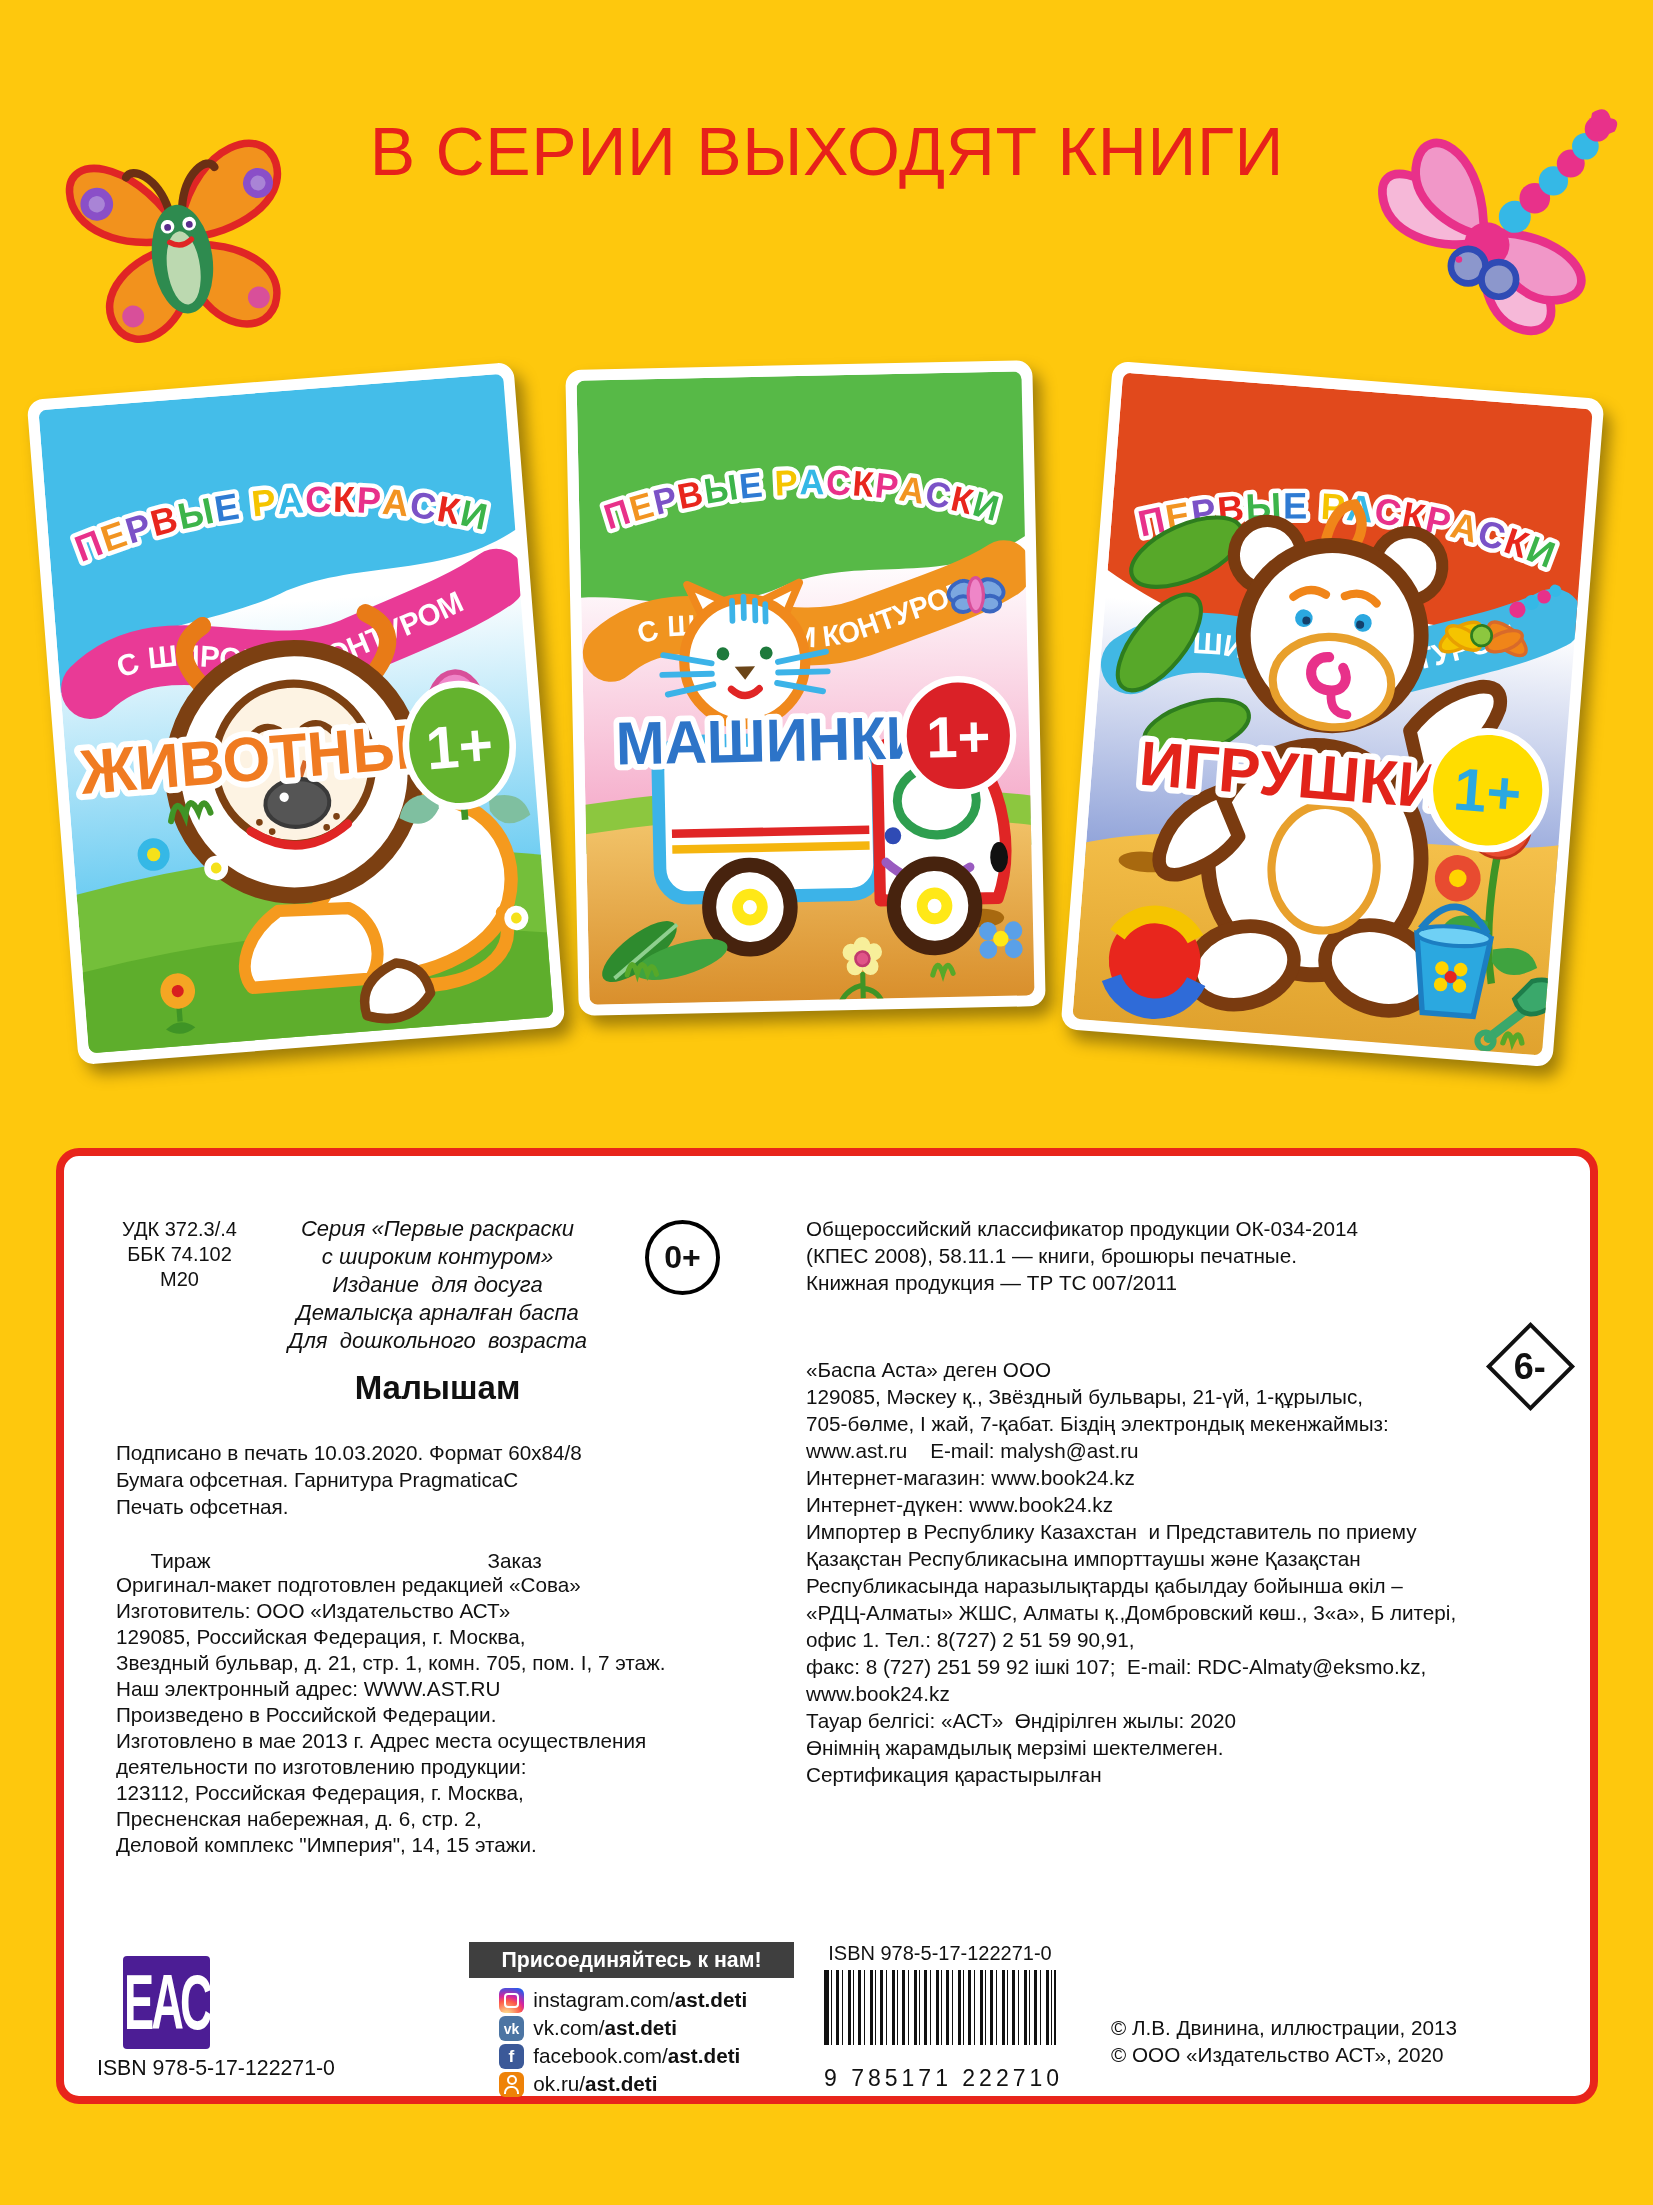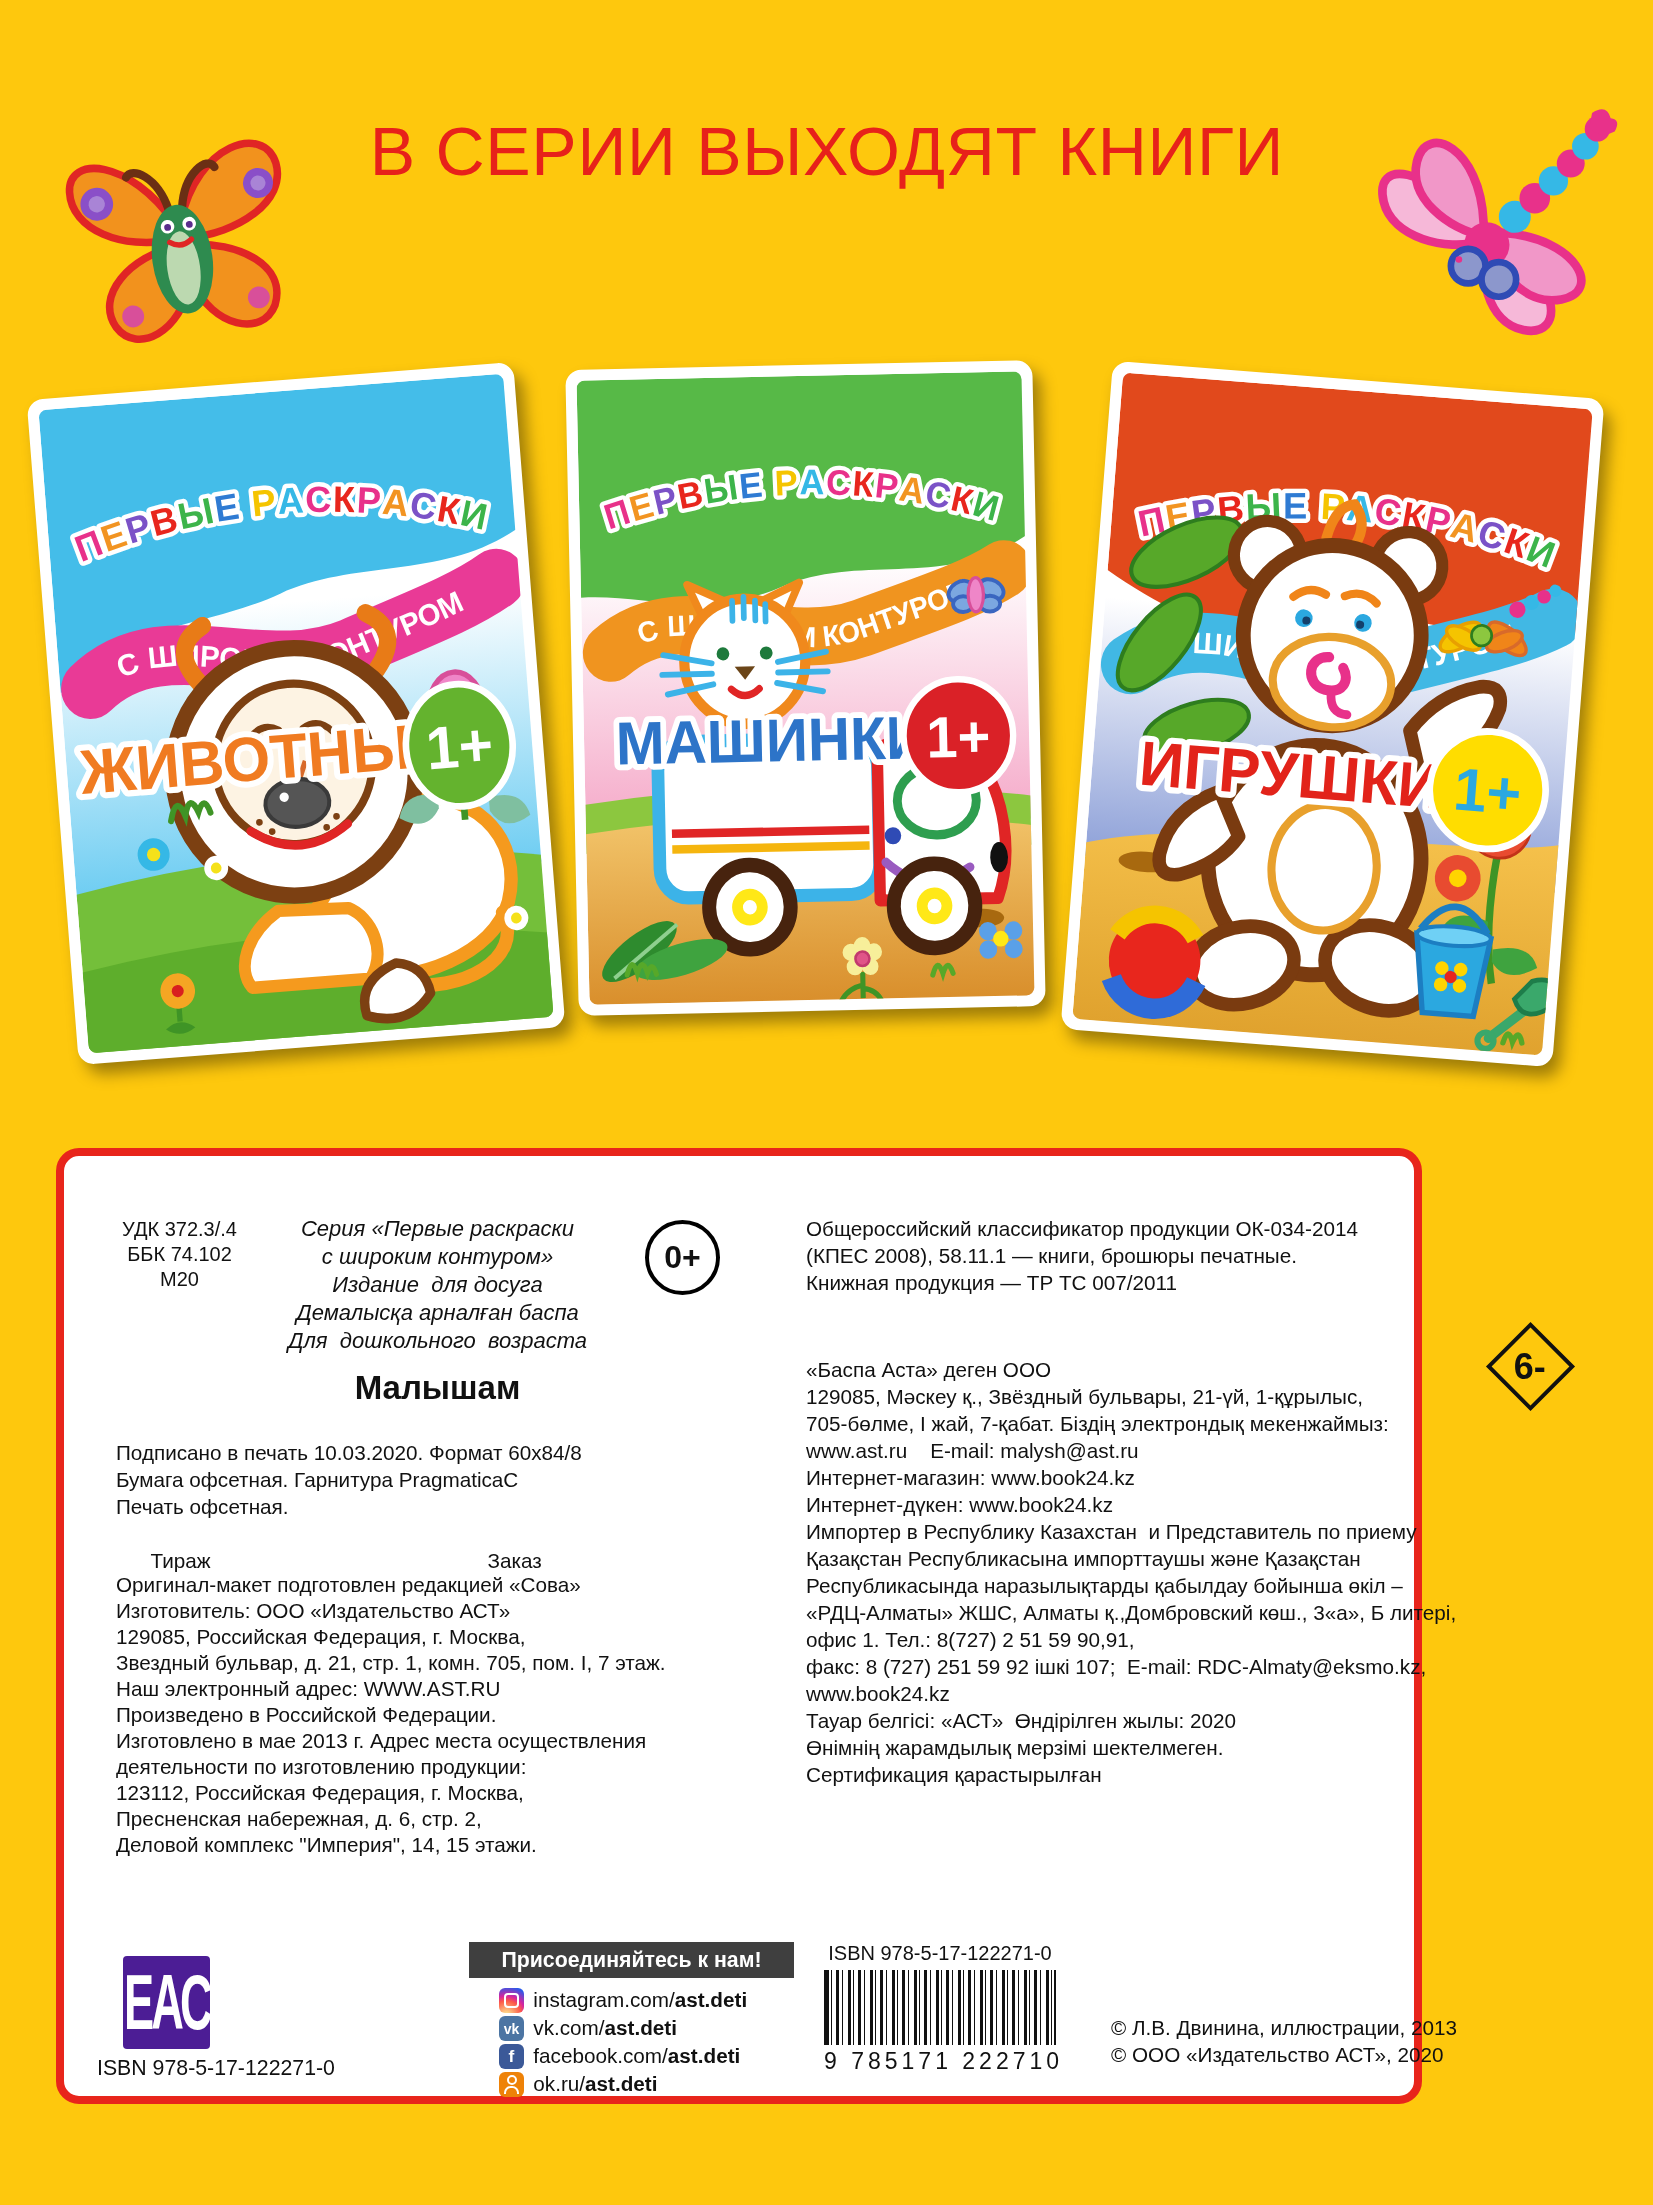--- a/index.html
+++ b/index.html
@@ -25,7 +25,7 @@
   .cover text{font-family:"Liberation Sans",sans-serif}
 
   
-  #panel{position:absolute;left:56px;top:1148px;width:1366px;height:956px;
+  #panel{position:absolute;left:56px;top:1148px;width:1542px;height:956px;
          background:#fff;border:8.7px solid #e8251b;border-radius:23px;box-sizing:border-box}
   #panel .abs{position:absolute}
   .udk{left:32px;top:61px;width:167px;text-align:center;font-size:20px;line-height:25px}

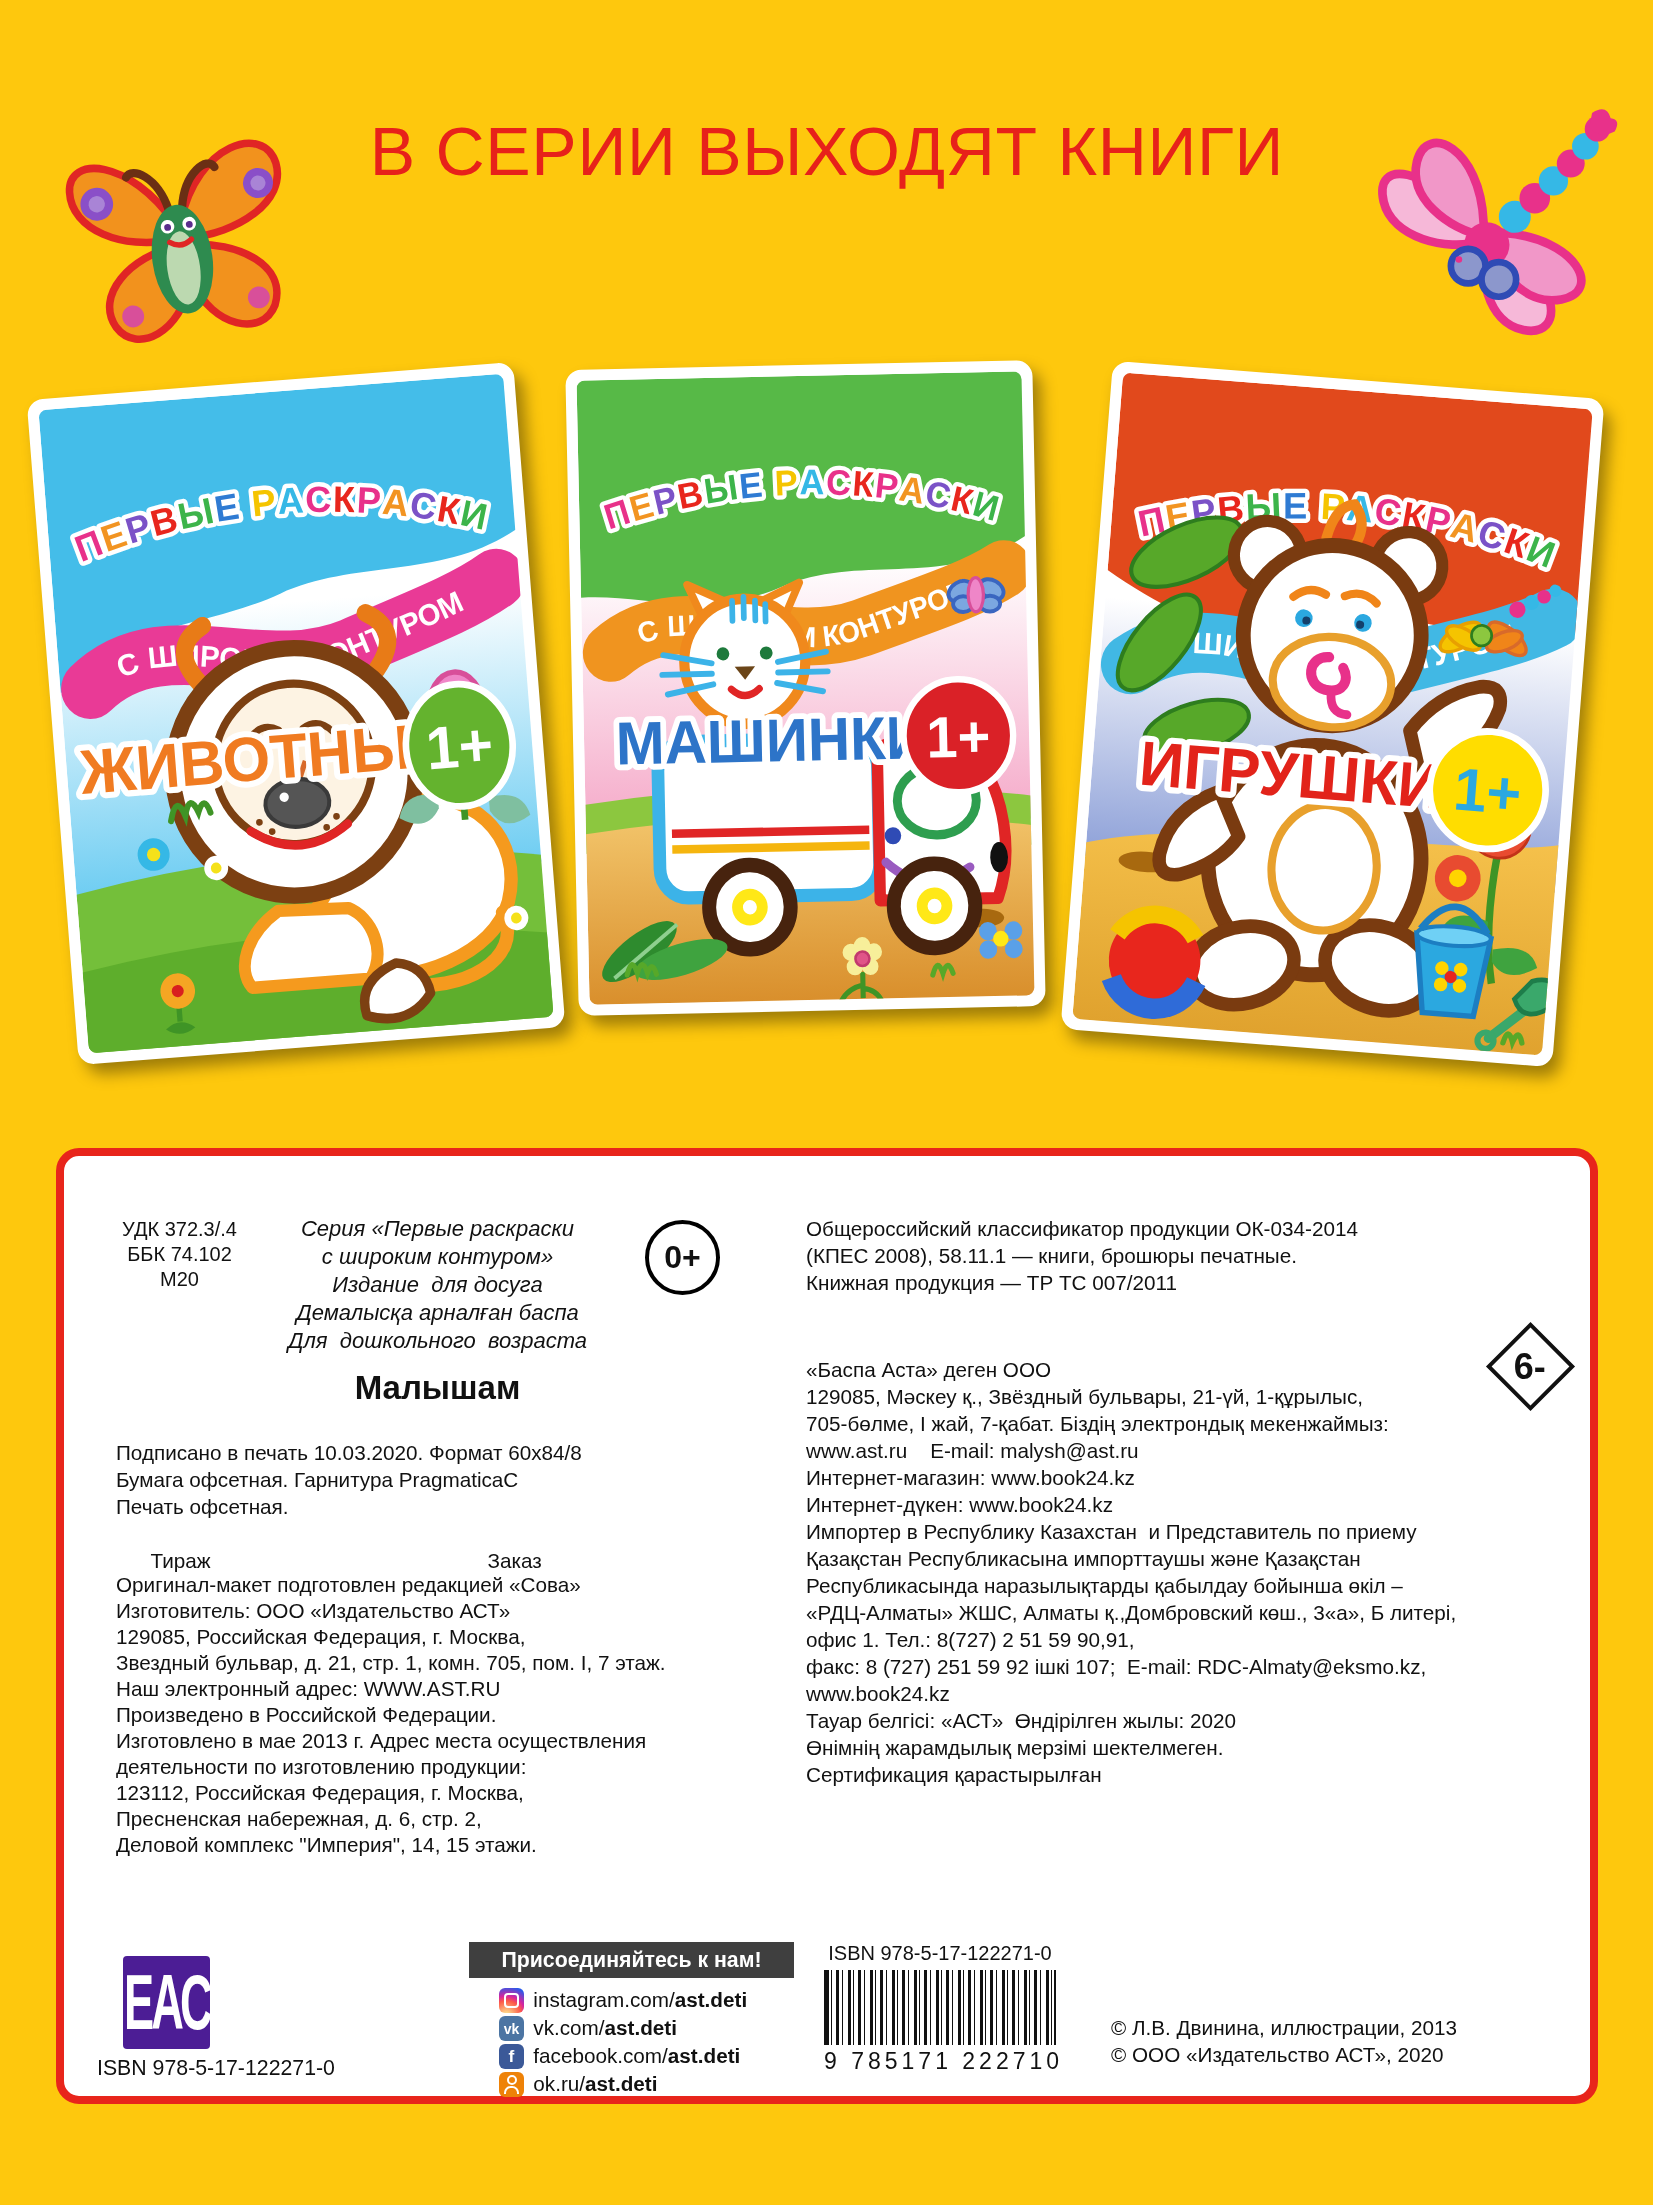--- a/index.html
+++ b/index.html
@@ -72,7 +72,7 @@
   .bars{margin-top:5.3px;height:75px;border-left:2.7px solid #111;border-right:2.7px solid #111;
         background:repeating-linear-gradient(90deg,#111 0 2.7px,#fff 2.7px 4.7px,#111 4.7px 6px,
                    #fff 6px 10px,#111 10px 13.3px,#fff 13.3px 16px,#111 16px 17.3px,#fff 17.3px 22px)}
-  .bc-digits{font-size:23px;letter-spacing:4px;margin-top:3px;white-space:nowrap}
+  .bc-digits{font-size:23px;letter-spacing:4px;margin-top:20px;white-space:nowrap}
   .copyright{left:1047px;top:858px;font-size:20.7px;line-height:27px}
   .line{white-space:pre}
 </style>

